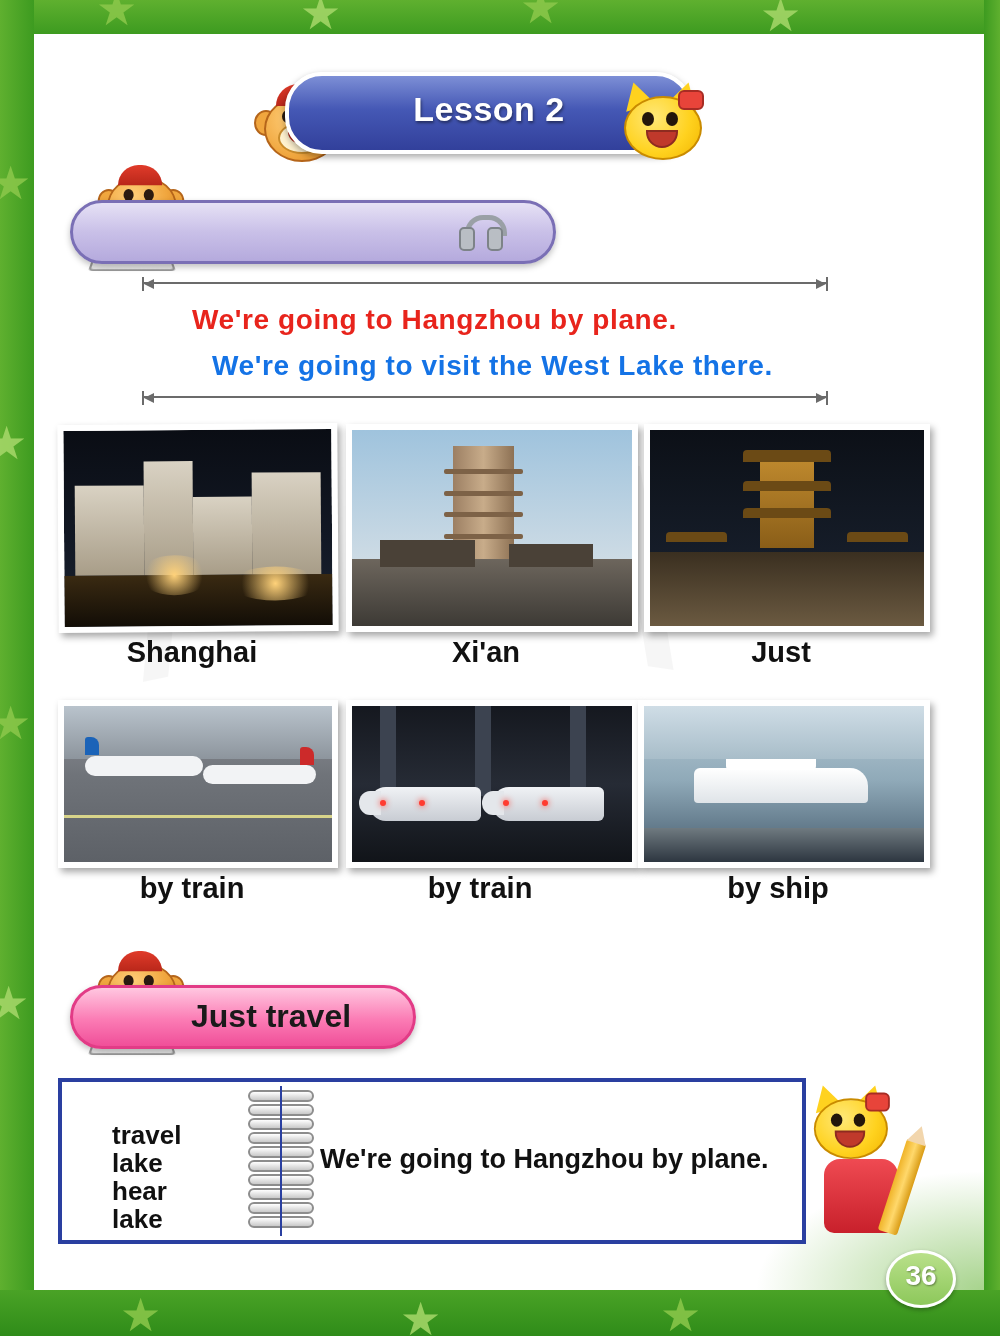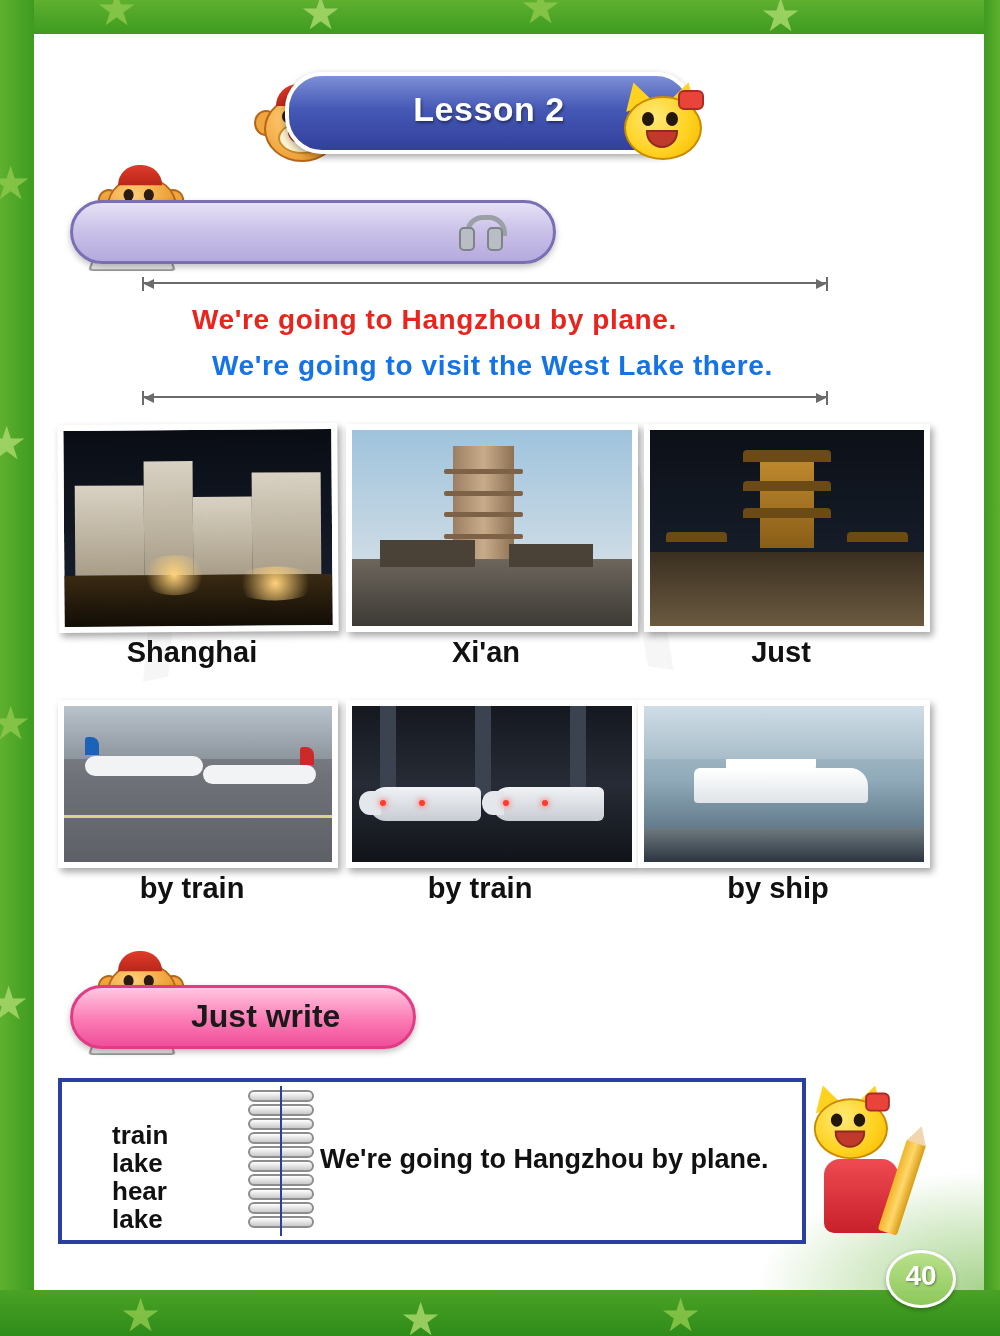--- a/index.html
+++ b/index.html
@@ -360,7 +360,7 @@
 <div class="toon-book" style="left:94px;top:1016px;"></div>
 
 <div class="sec-pill sec-write">
-  <div class="label">Just write</div>
+  <div class="label">Just travel</div>
 </div>
 
 <div class="writebox">

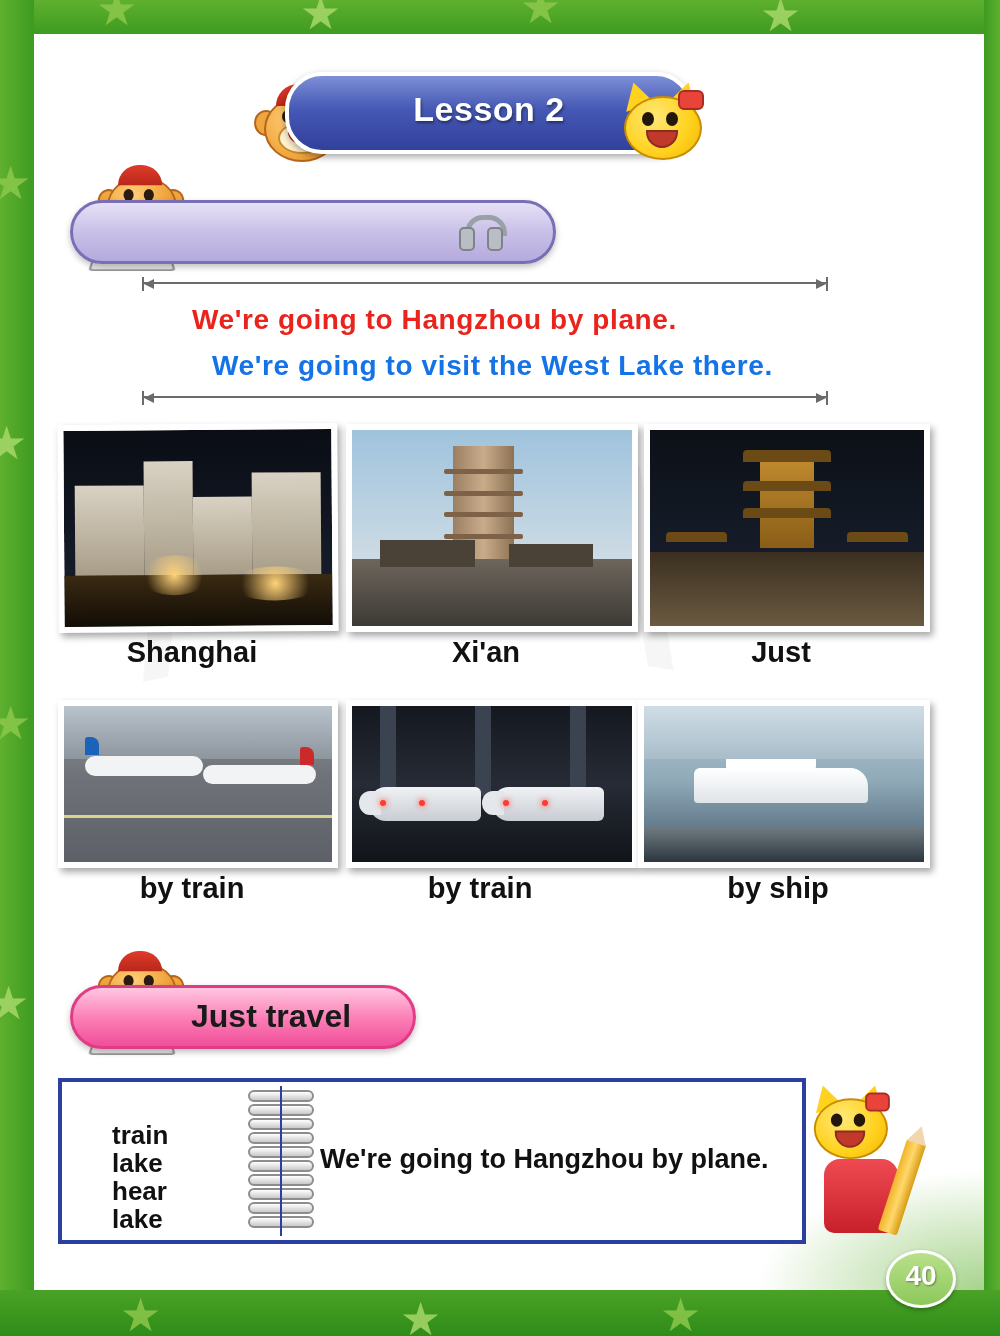--- a/index.html
+++ b/index.html
@@ -364,7 +364,7 @@
 </div>
 
 <div class="writebox">
-  <div class="word" style="top:38px;">train</div>
+  <div class="word" style="top:38px;">travel</div>
   <div class="word" style="top:66px;">lake</div>
   <div class="word" style="top:94px;">hear</div>
   <div class="word" style="top:122px;">lake</div>

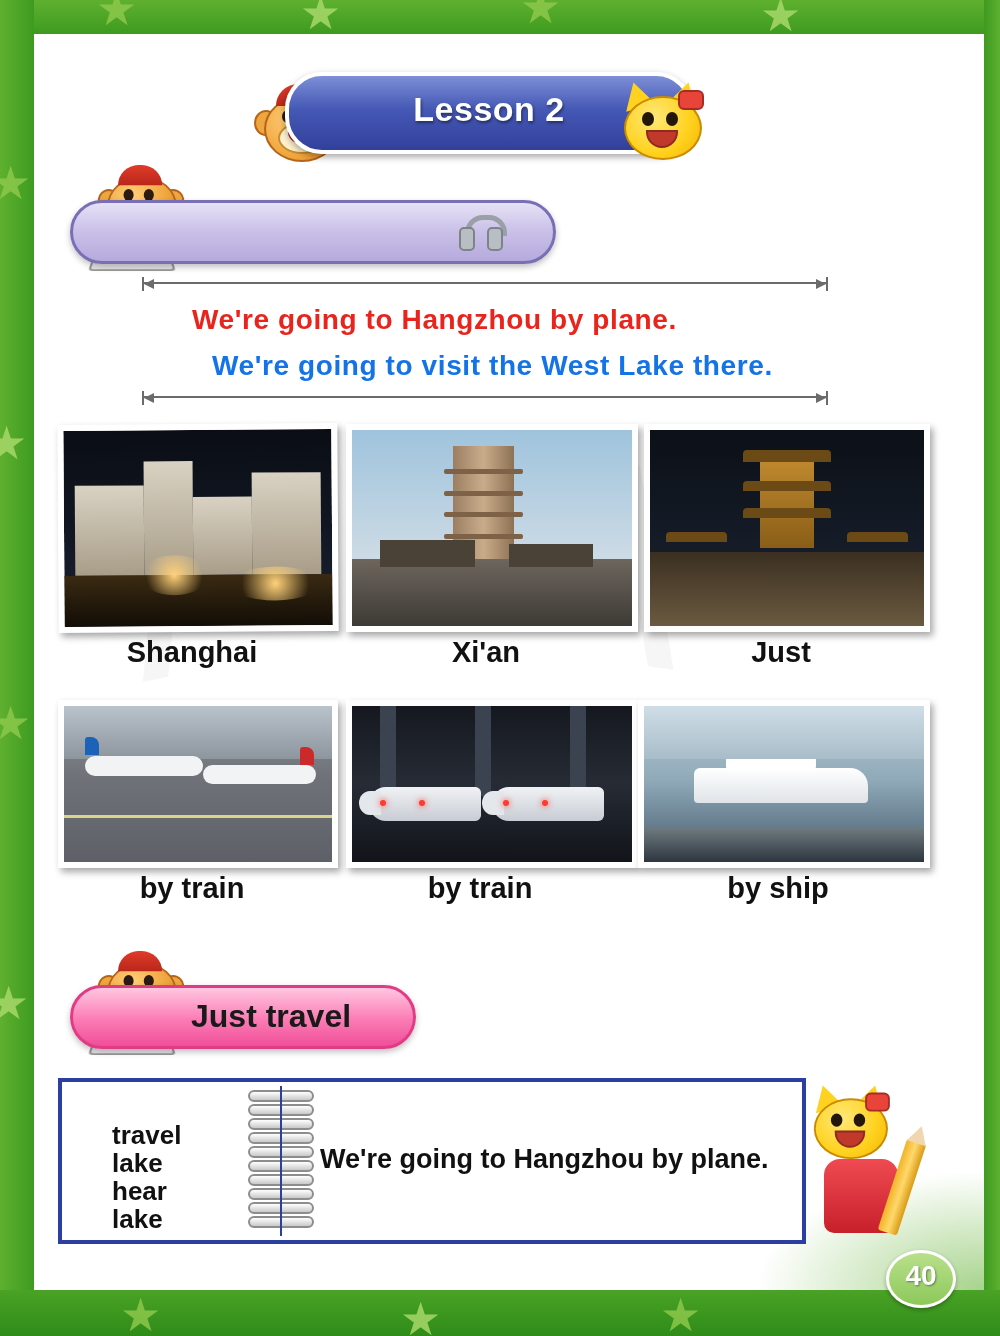--- a/index.html
+++ b/index.html
@@ -402,7 +402,7 @@
 </div>
 
 <div class="pagenum">
-  <span>40</span>
+  <span>36</span>
 </div>
 
 </body></html>

